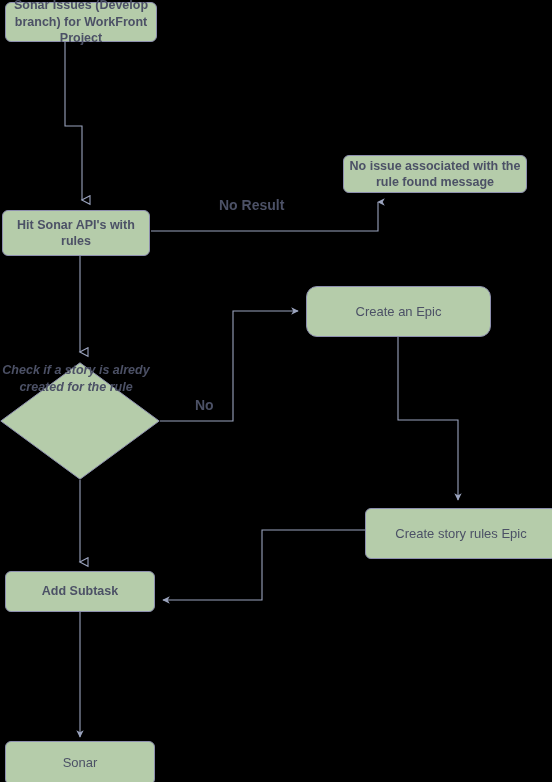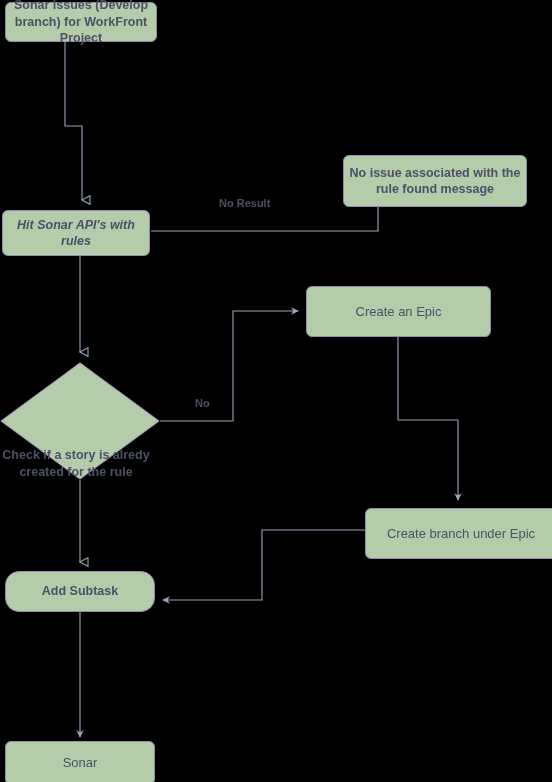--- a/index.html
+++ b/index.html
@@ -130,7 +130,7 @@
     <span class="node-text">Hit Sonar API's with rules</span>
   </div>
 
-  <div class="node" style="left:343px; top:155px; width:184px; height:52px;">
+  <div class="node" style="left:343px; top:155px; width:184px; height:38px;">
     <span class="node-text">No issue associated with the rule found message</span>
   </div>
 

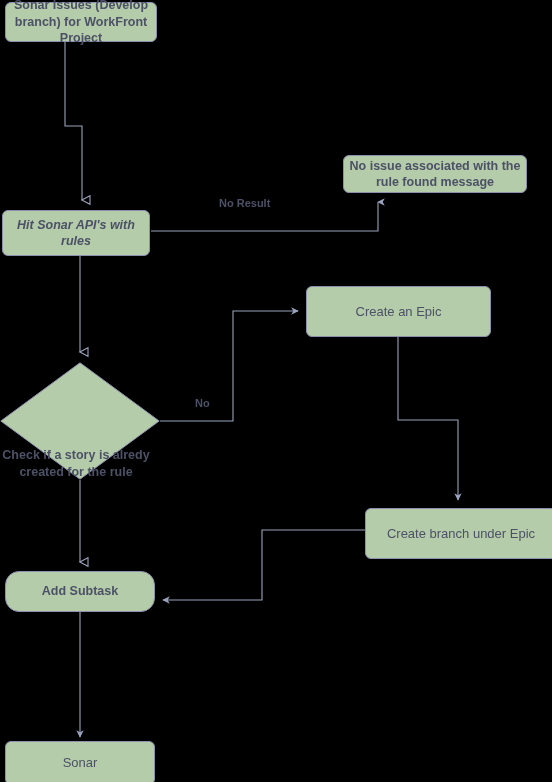--- a/index.html
+++ b/index.html
@@ -80,7 +80,7 @@
   .edge-label {
     position: absolute;
     color: #4c5166;
-    font-size: 11px;
+    font-size: 14px;
     font-weight: bold;
     white-space: nowrap;
   }

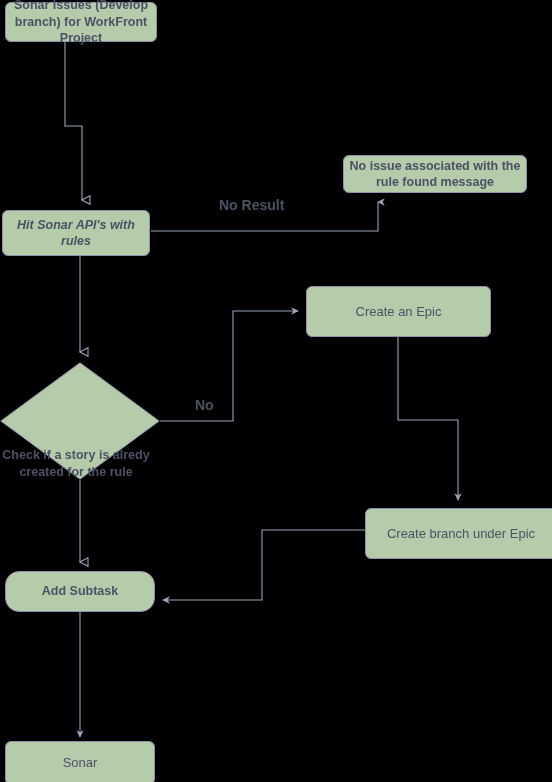--- a/index.html
+++ b/index.html
@@ -126,7 +126,7 @@
     <span class="node-text">Sonar Issues (Develop branch) for WorkFront Project</span>
   </div>
 
-  <div class="node" style="left:2px; top:210px; width:148px; height:46px;font-style:italic;">
+  <div class="node" style="left:2px; top:210px; width:148px; height:46px;">
     <span class="node-text">Hit Sonar API's with rules</span>
   </div>
 

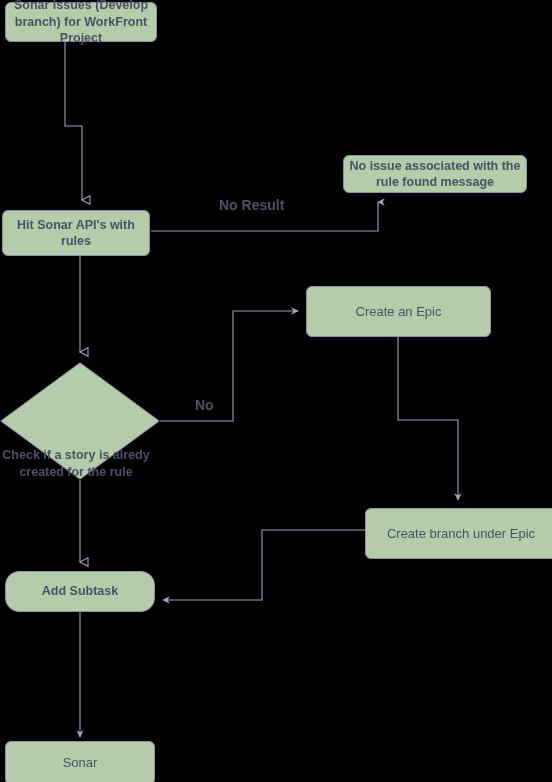--- a/index.html
+++ b/index.html
@@ -141,7 +141,7 @@
     <span class="decision-text">Check if a story is alredy created for the rule</span>
   </div>
 
-  <div class="node plain-weight" style="left:306px; top:286px; width:185px; height:51px;">
+  <div class="node plain-weight" style="left:306px; top:286px; width:185px; height:51px;border-radius:11px;">
     <span class="node-text">Create an Epic</span>
   </div>
 

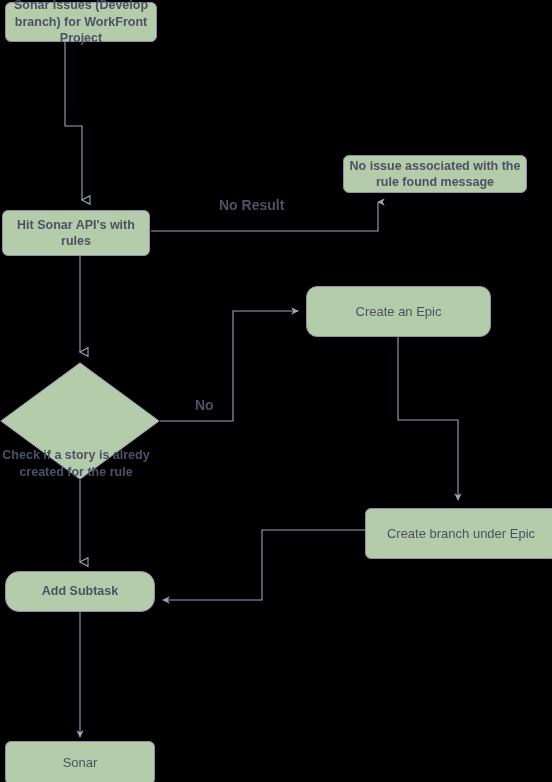--- a/index.html
+++ b/index.html
@@ -56,8 +56,9 @@
   .decision {
     position: absolute;
     display: flex;
-    align-items: flex-end;
+    align-items: flex-start;
     justify-content: center;
+    font-style: italic;
   }
   .decision .diamond-shape {
     position: absolute;

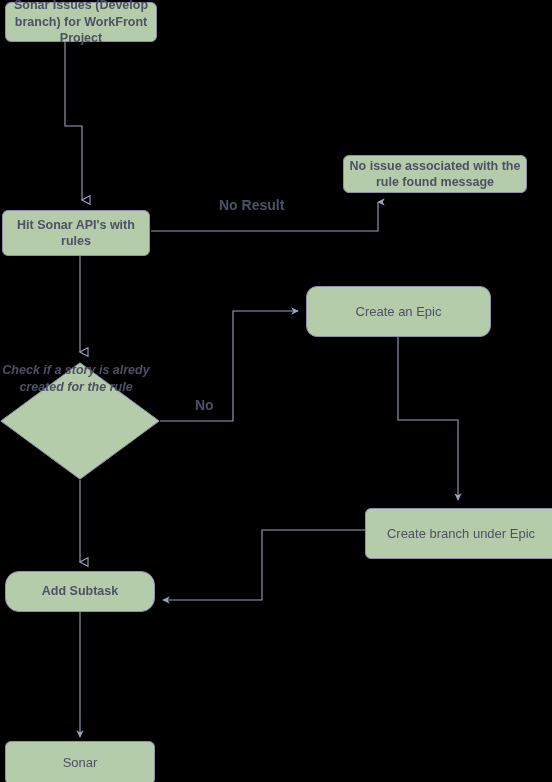--- a/index.html
+++ b/index.html
@@ -147,7 +147,7 @@
   </div>
 
   <div class="node plain-weight" style="left:365px; top:508px; width:192px; height:51px;">
-    <span class="node-text">Create branch under Epic</span>
+    <span class="node-text">Create story rules Epic</span>
   </div>
 
   <div class="node" style="left:5px; top:571px; width:150px; height:41px;border-radius:14px;">

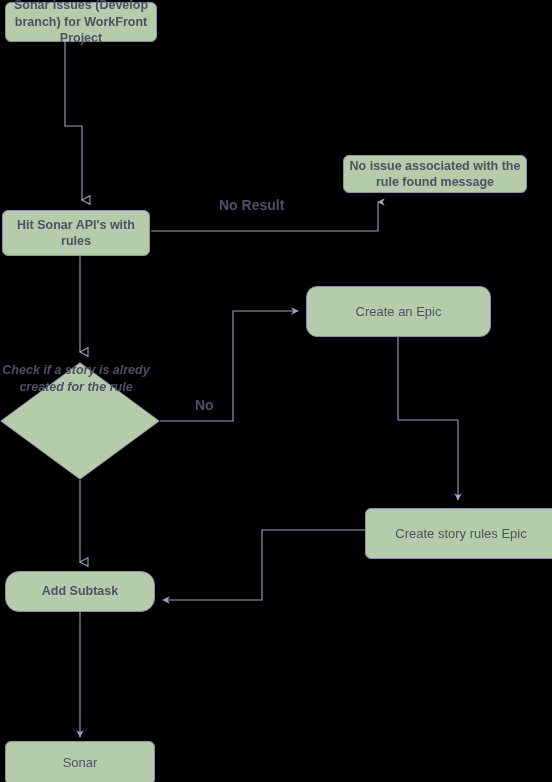--- a/index.html
+++ b/index.html
@@ -150,7 +150,7 @@
     <span class="node-text">Create story rules Epic</span>
   </div>
 
-  <div class="node" style="left:5px; top:571px; width:150px; height:41px;border-radius:14px;">
+  <div class="node" style="left:5px; top:571px; width:150px; height:41px;">
     <span class="node-text">Add Subtask</span>
   </div>
 

